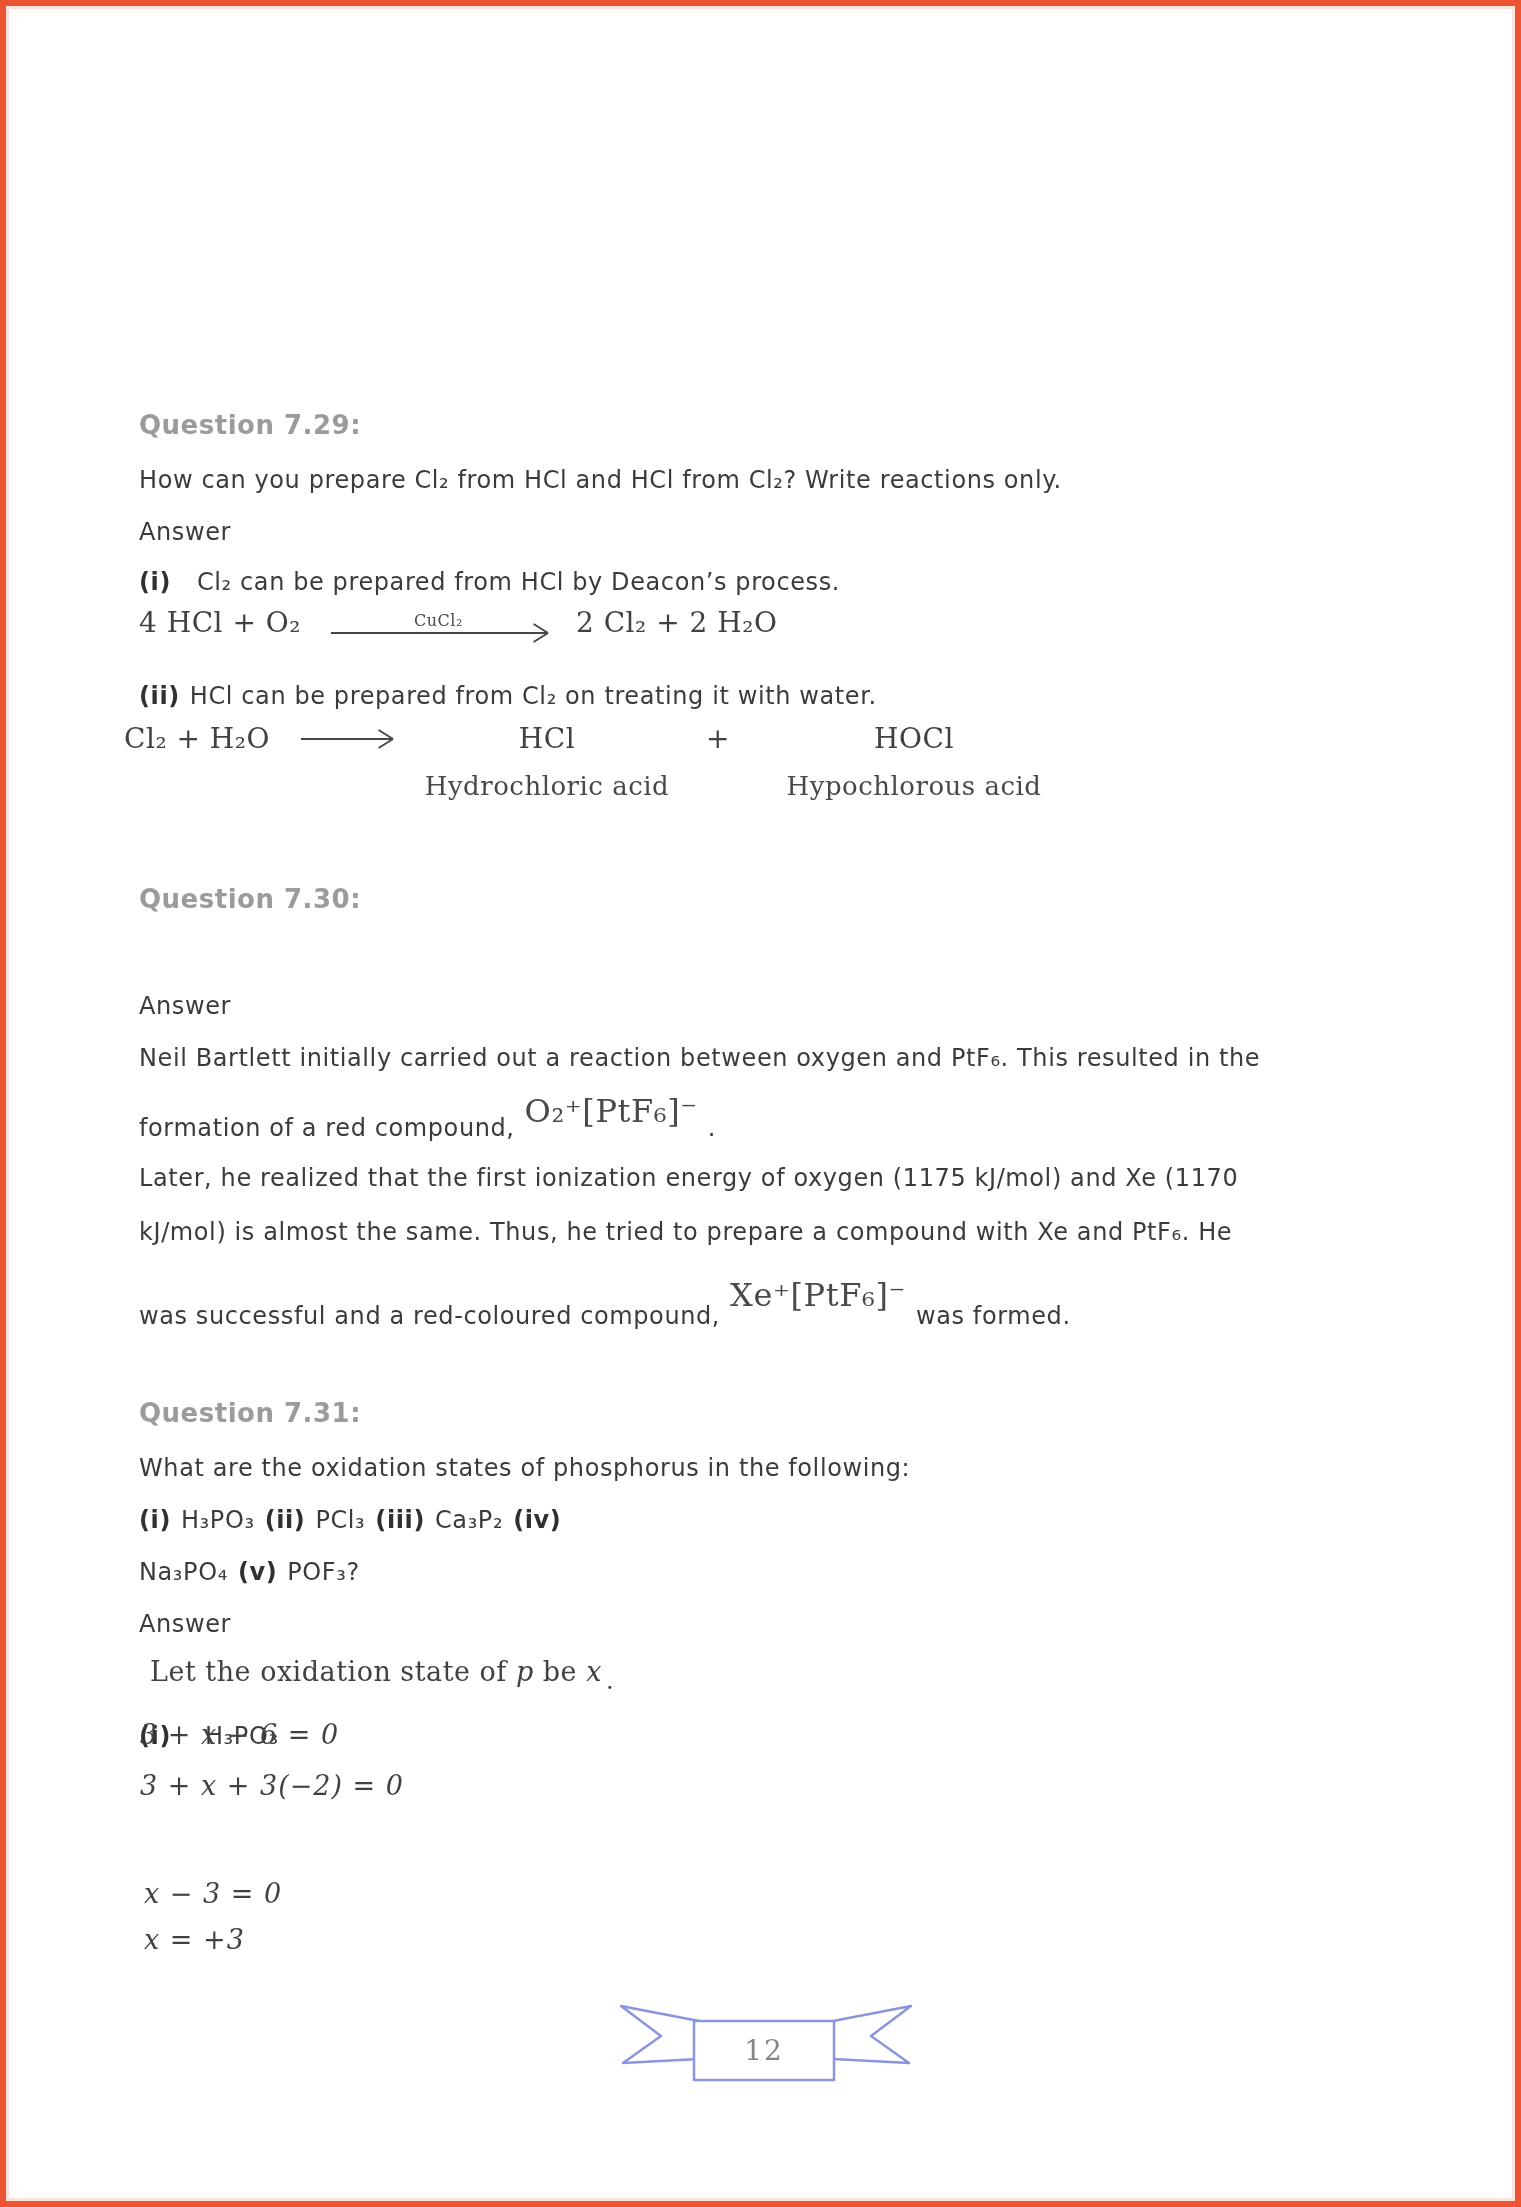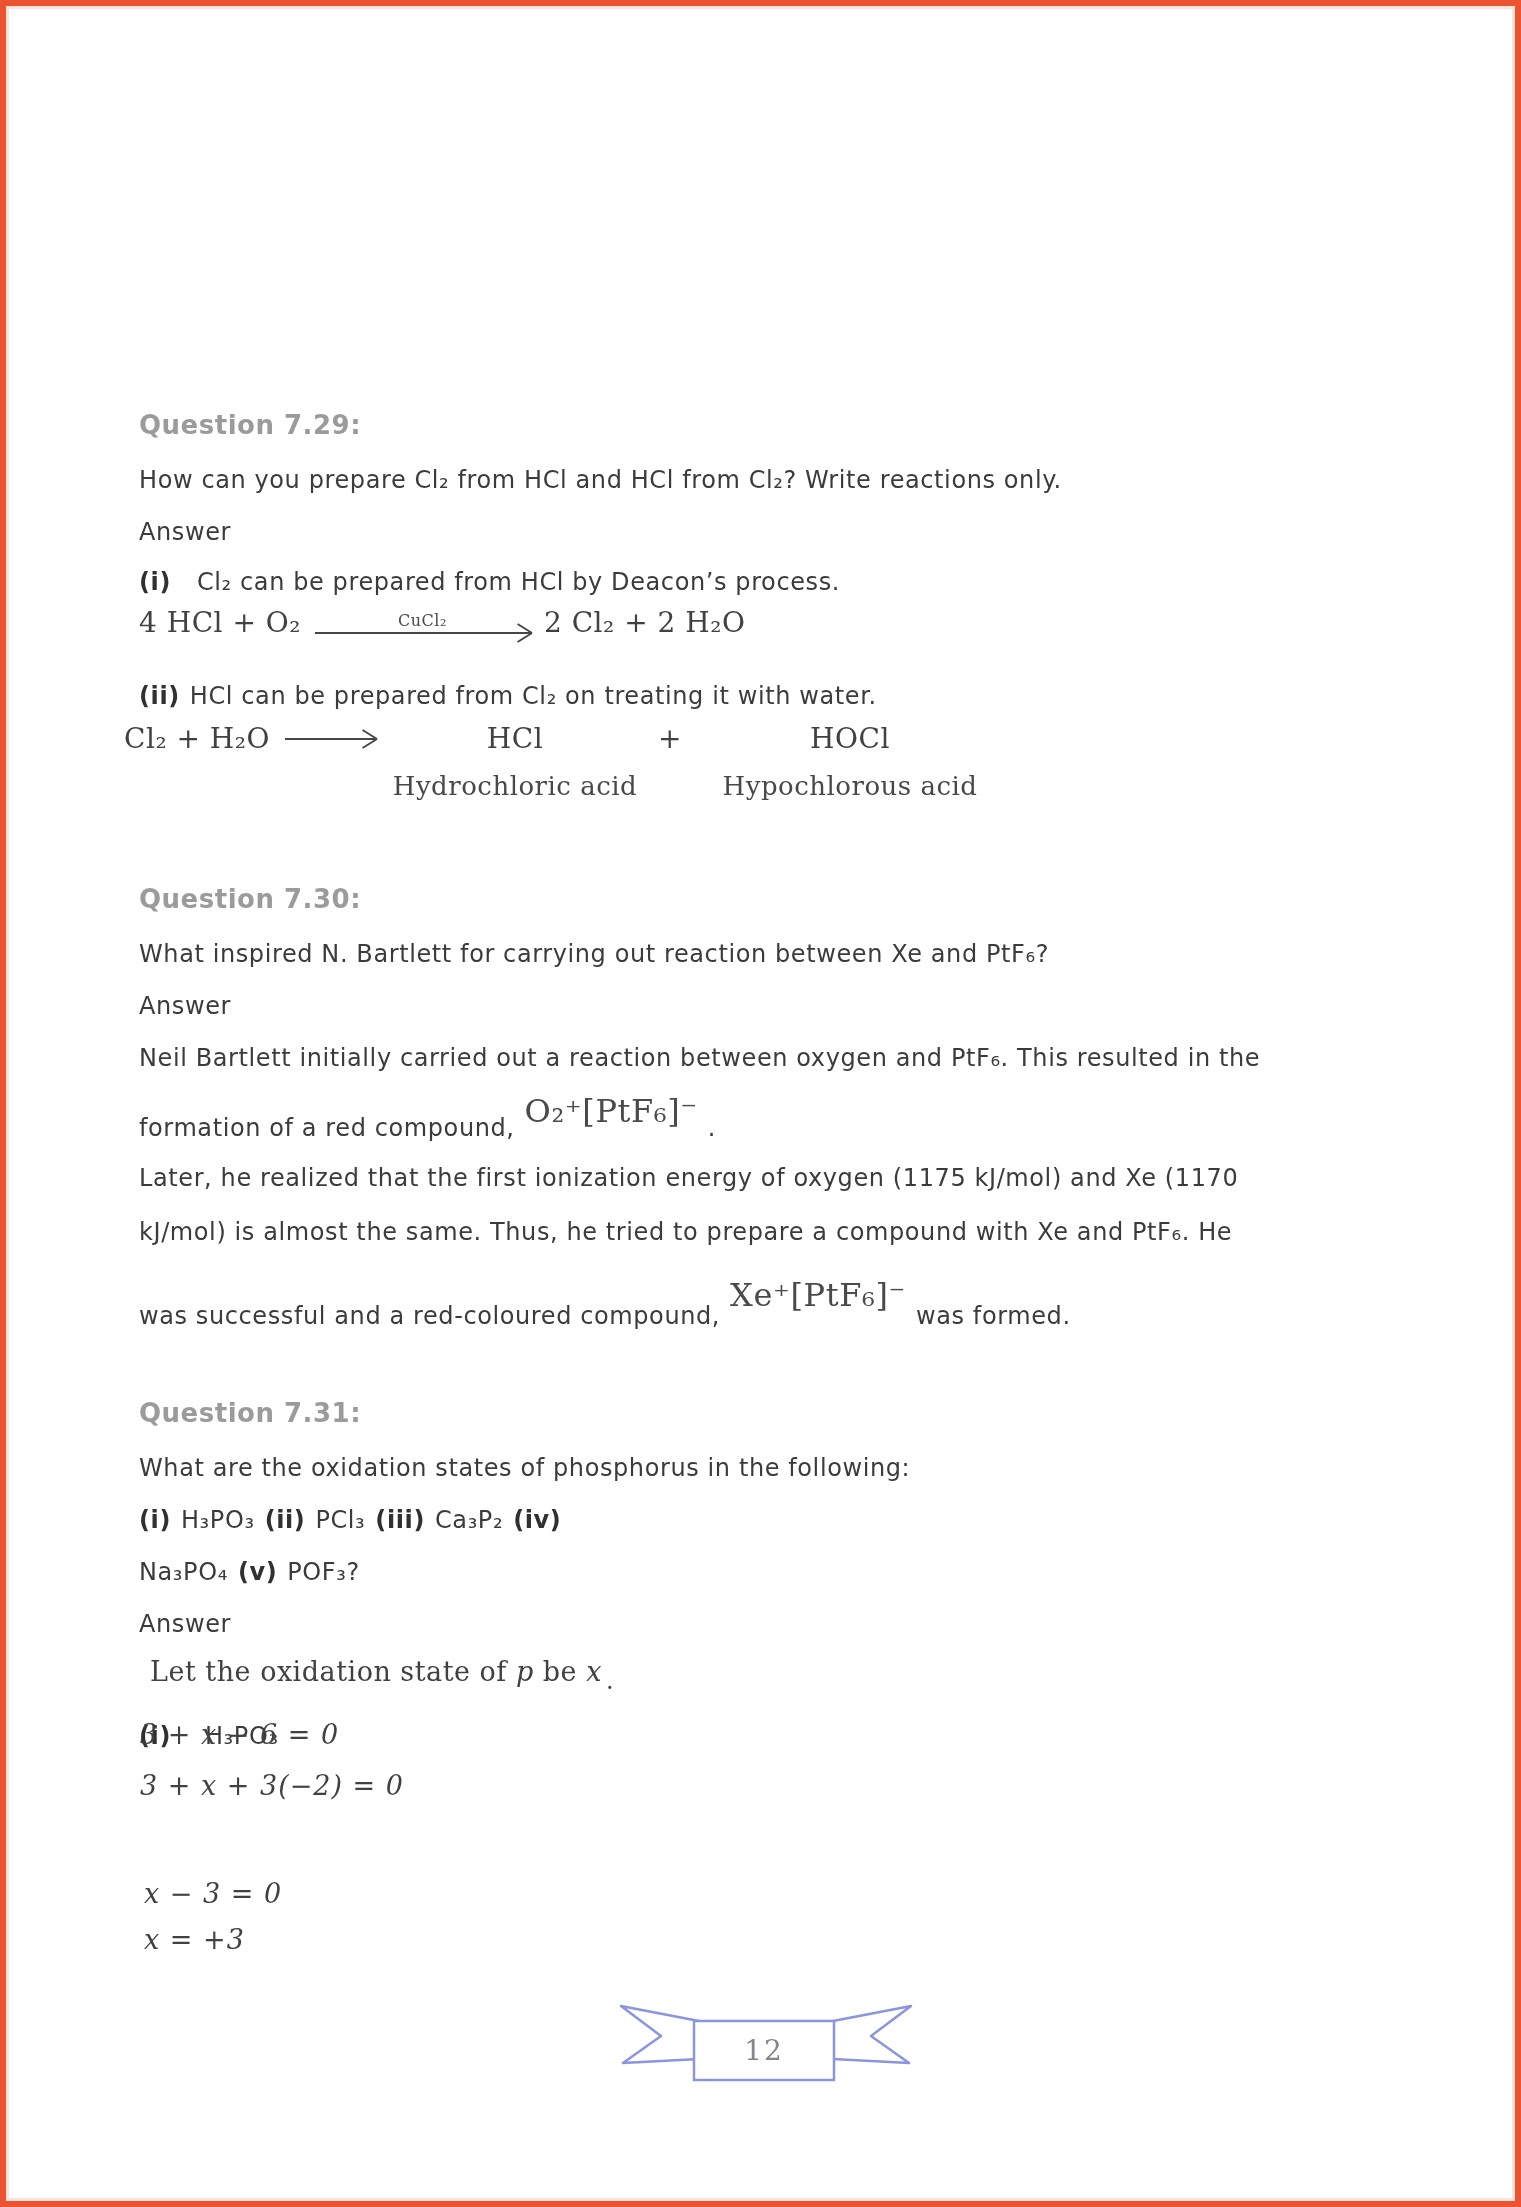--- a/index.html
+++ b/index.html
@@ -34,7 +34,7 @@
   
   .serif { font-family: "DejaVu Serif", "Liberation Serif", serif; color: #414141; }
   .eq-row { display: flex; align-items: center; }
-  .eq-main { font-size: 28px; letter-spacing: 0.5px; }
+  .eq-main { font-size: 28px; letter-spacing: 0.5px; gap: 16px; }
 
   .rxn-arrow { display: inline-flex; flex-direction: column; align-items: center; margin: 0 14px; }
   .rxn-arrow .cat-label { font-size: 16px; color: #4a4a4a; margin-bottom: 2px; letter-spacing: 0.5px; }

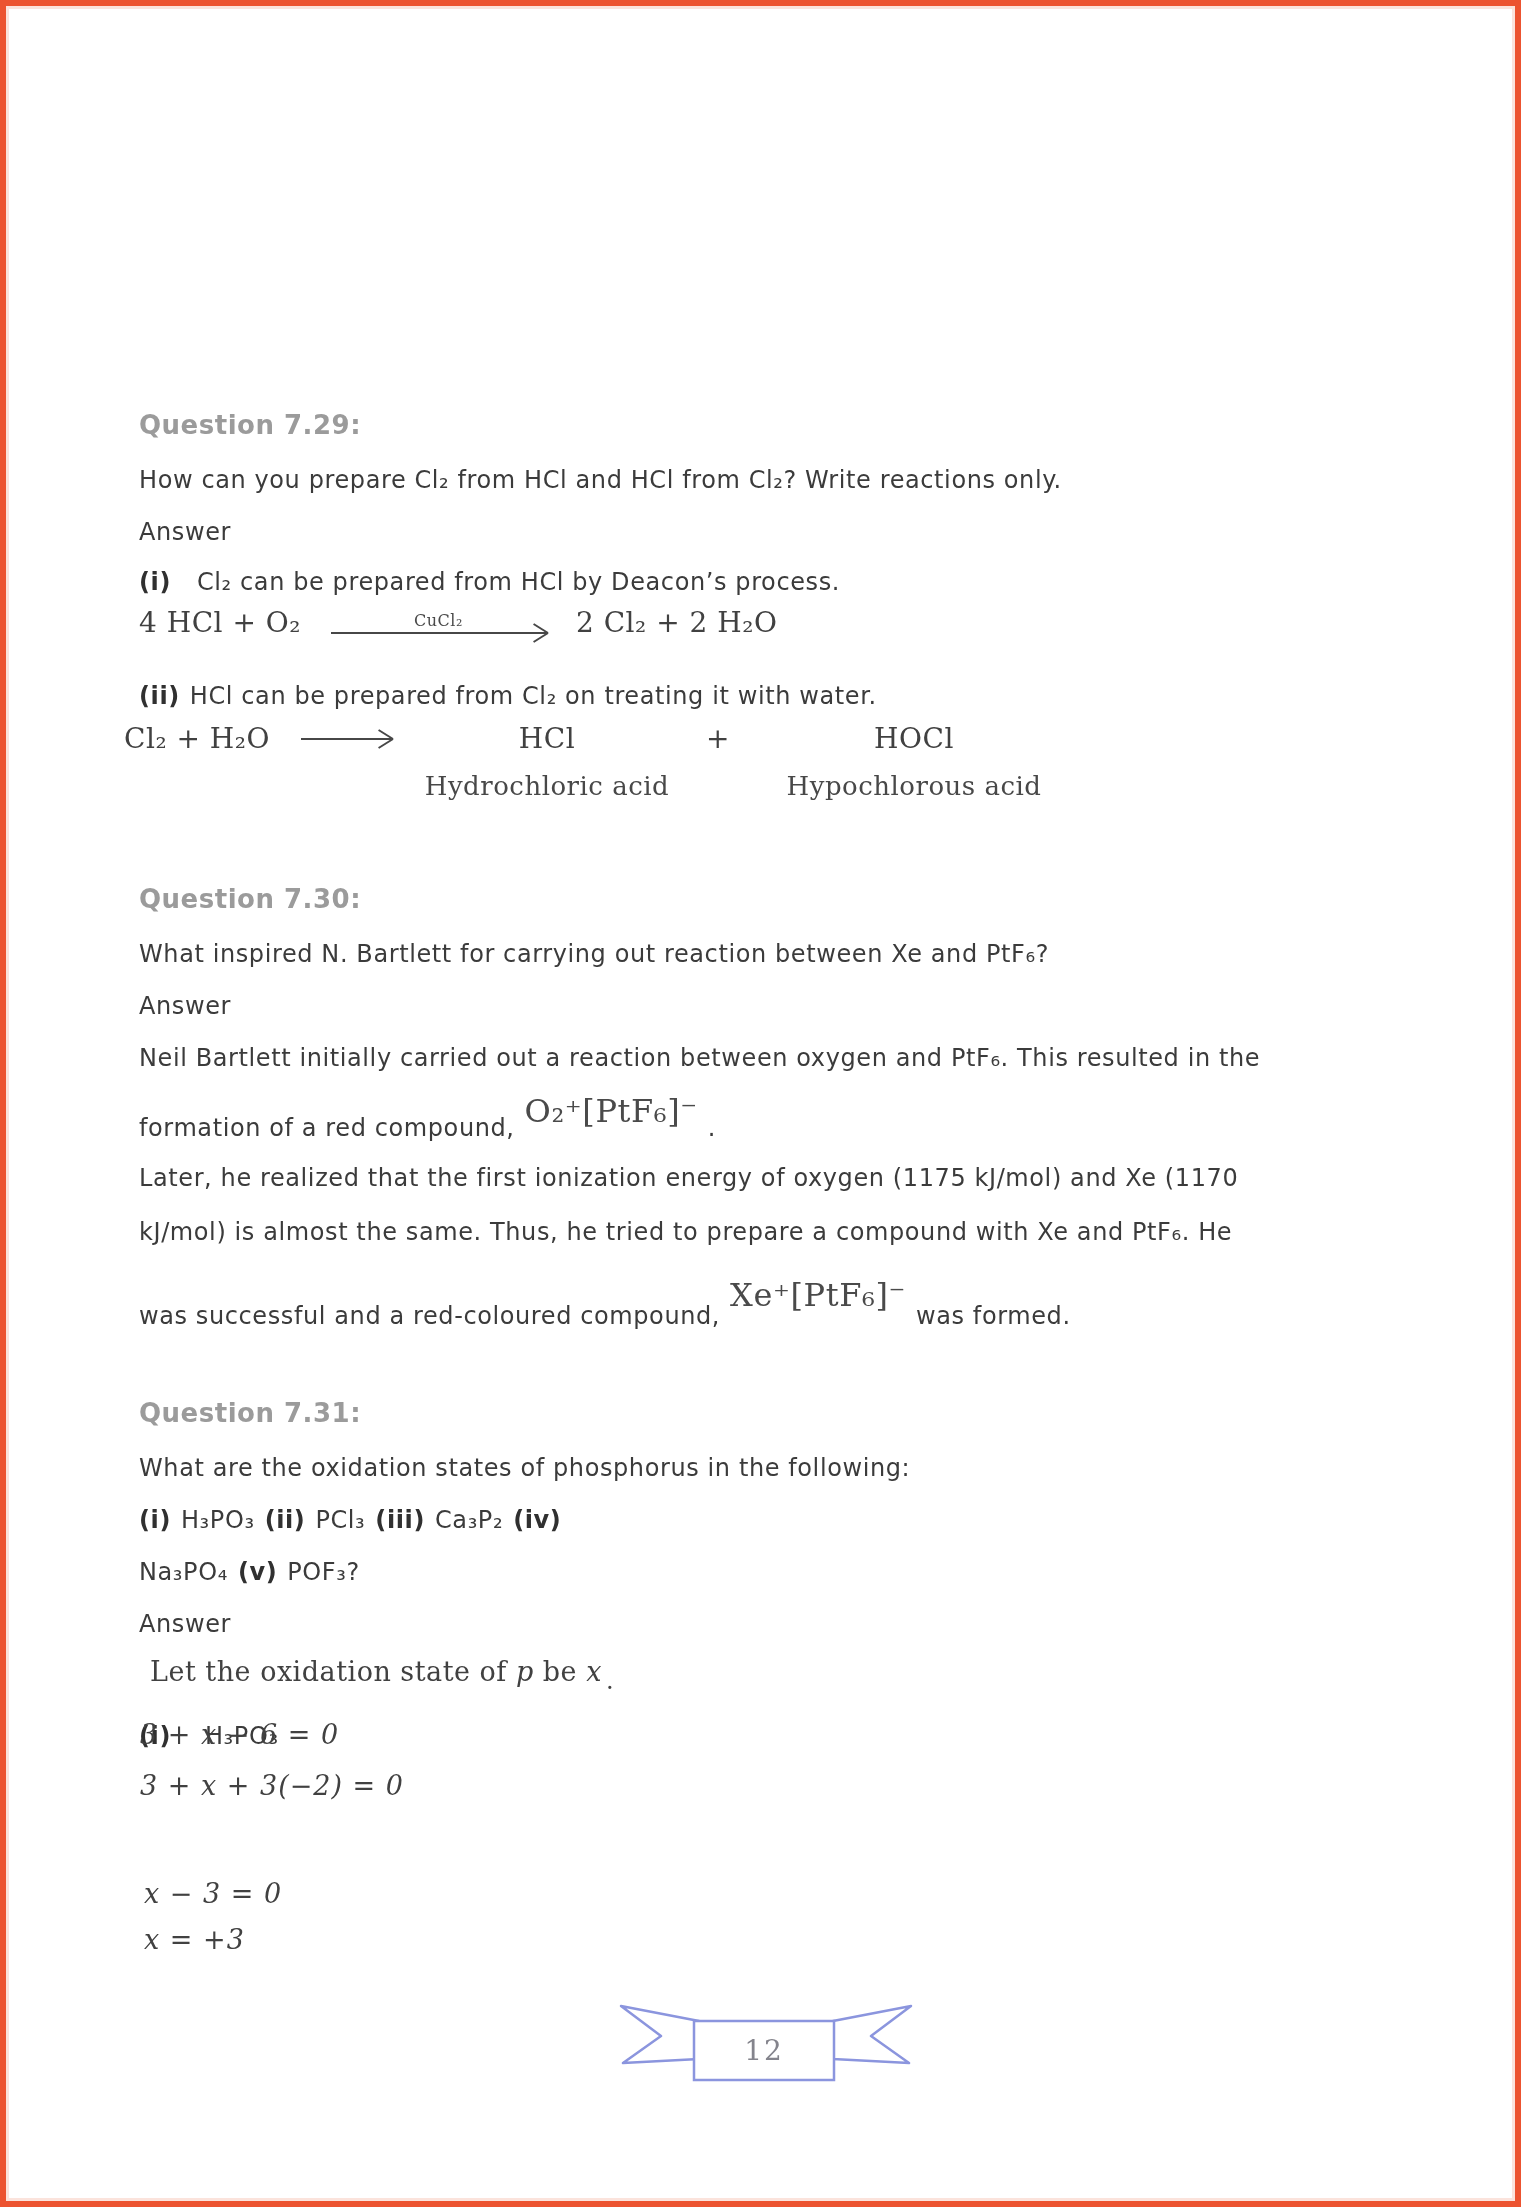--- a/index.html
+++ b/index.html
@@ -138,7 +138,6 @@
 
   <div class="abs q-heading" style="top:878px">Question 7.30:</div>
 
-  <div class="abs body-line" style="top:934px">What inspired N. Bartlett for carrying out reaction between Xe and PtF₆?</div>
 
   <div class="abs body-line" style="top:986px">Answer</div>
 

